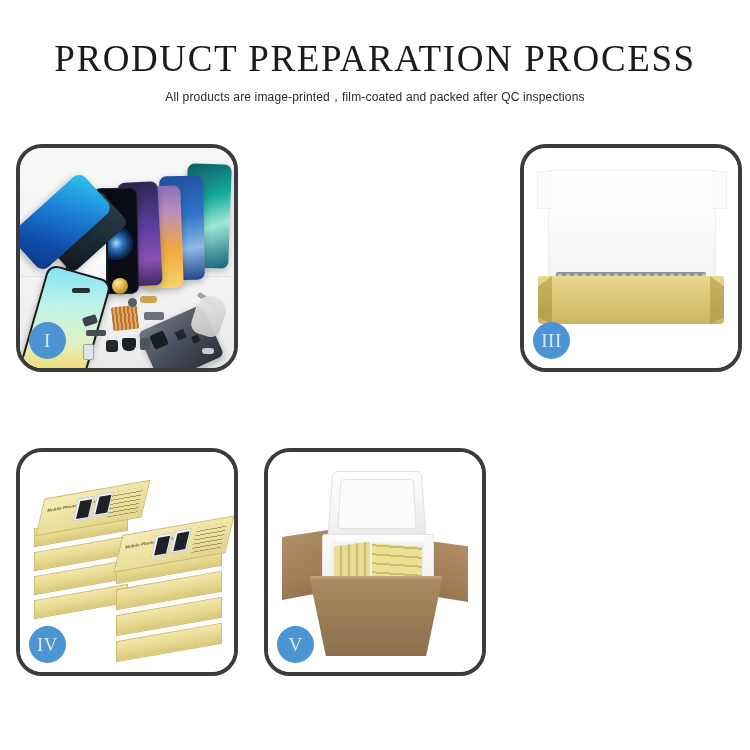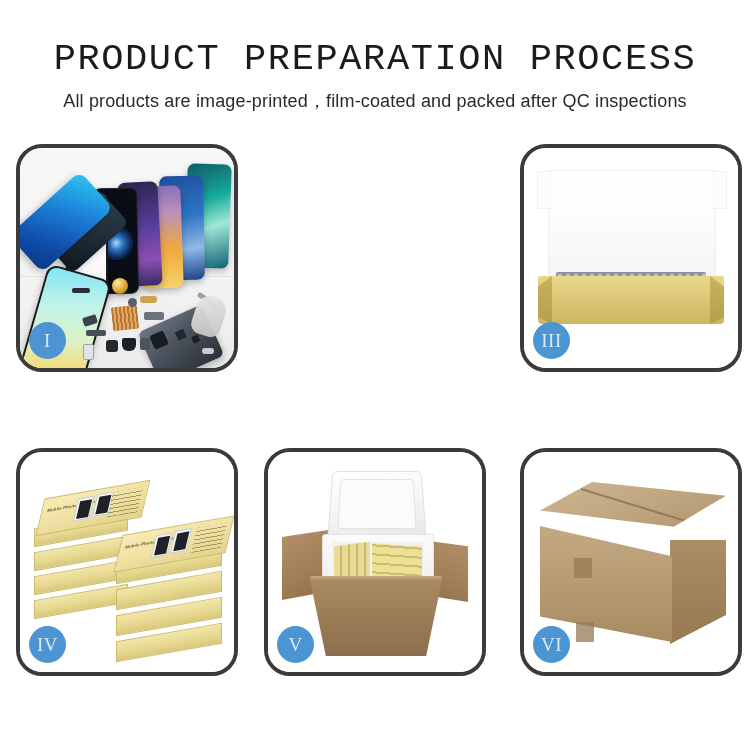--- a/index.html
+++ b/index.html
@@ -21,7 +21,7 @@
     padding-top: 40px;
   }
   #page-title {
-    font-family: Liberation Mono, monospace;
+    font-family: Liberation Serif, serif;
     font-size: 37px;
     font-weight: 400;
     letter-spacing: 1.6px;

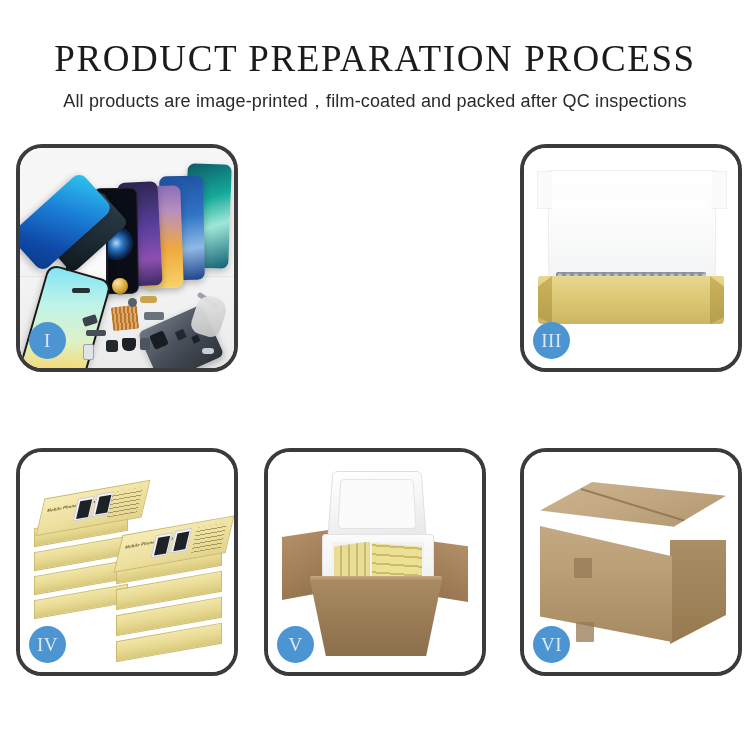--- a/index.html
+++ b/index.html
@@ -32,7 +32,7 @@
   }
   #page-subtitle {
     font-family: "Liberation Sans", sans-serif;
-    font-size: 18px;
+    font-size: 12px;
     font-weight: 400;
     color: #2a2a2a;
     margin: 10px 0 0 0;

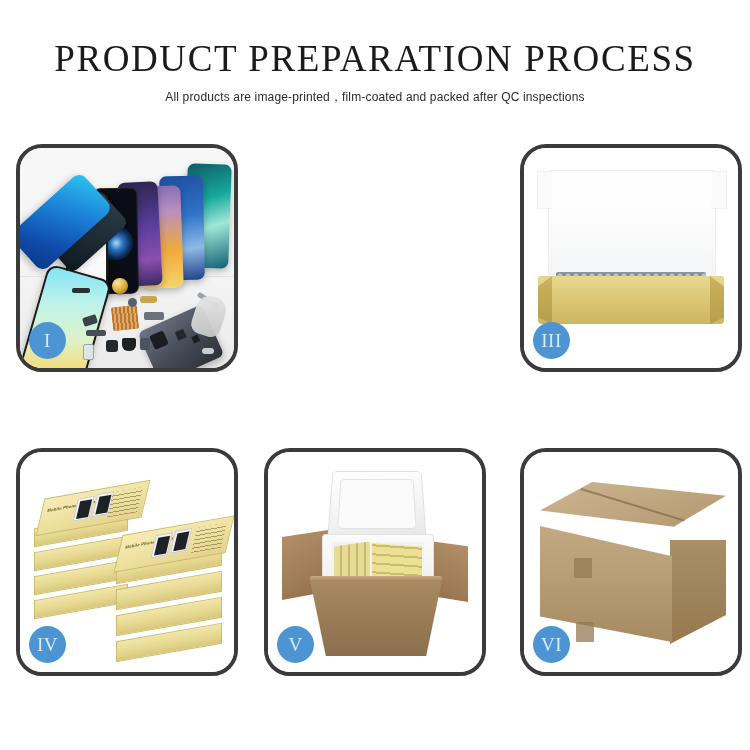--- a/index.html
+++ b/index.html
@@ -618,21 +618,6 @@
     <div class="badge">V</div>
   </div>
 
-  <div class="panel r1 c2">
-    <div class="panel-stage">
-      <div class="p6-bg"></div>
-      <div class="carton6">
-        <div class="c6-top">
-          <div class="c6-top-seam"></div>
-        </div>
-        <div class="c6-right"></div>
-        <div class="c6-left"></div>
-        <div class="c6-tape-top"></div>
-        <div class="c6-tape-bot"></div>
-      </div>
-    </div>
-    <div class="badge">VI</div>
-  </div>
 
 </div>
 

